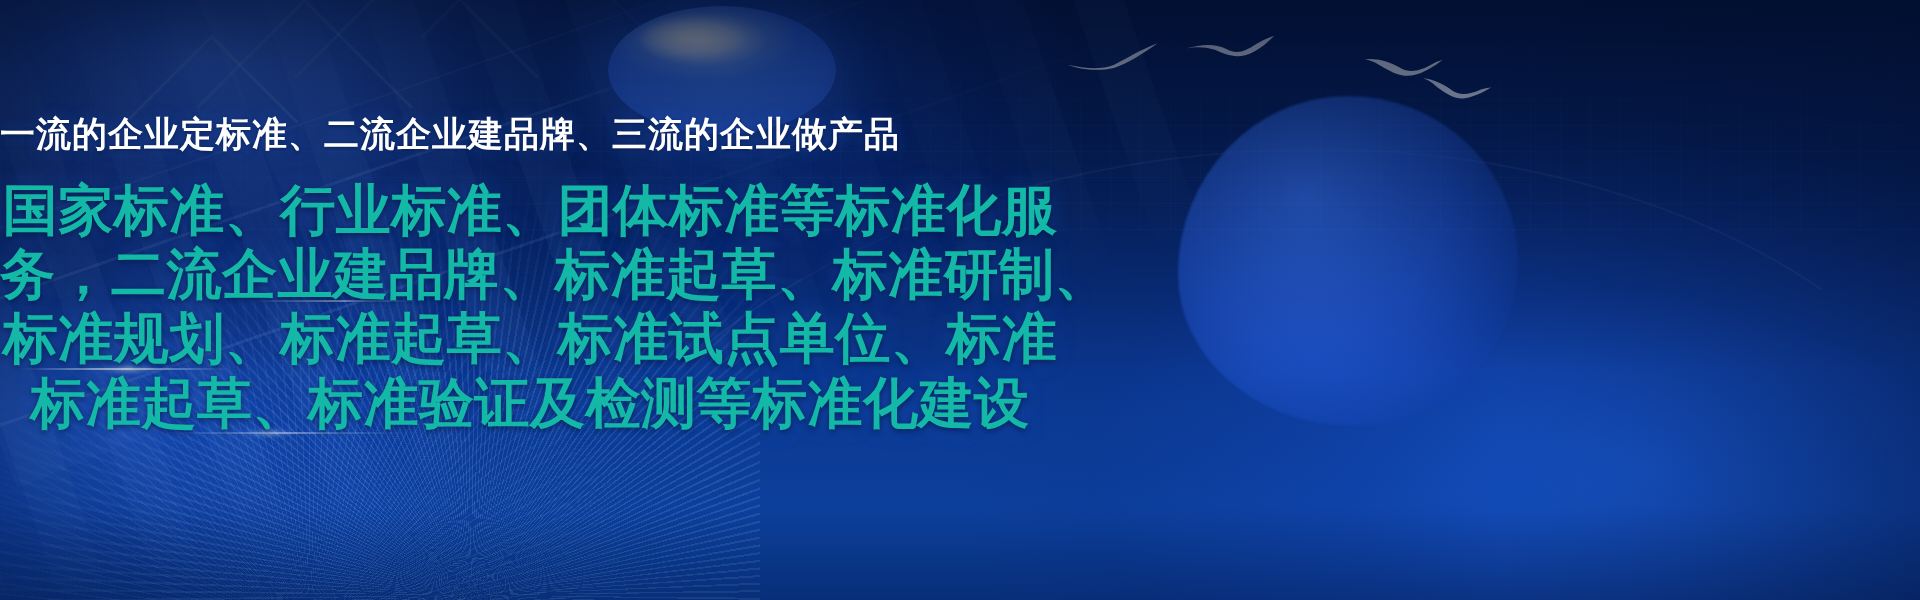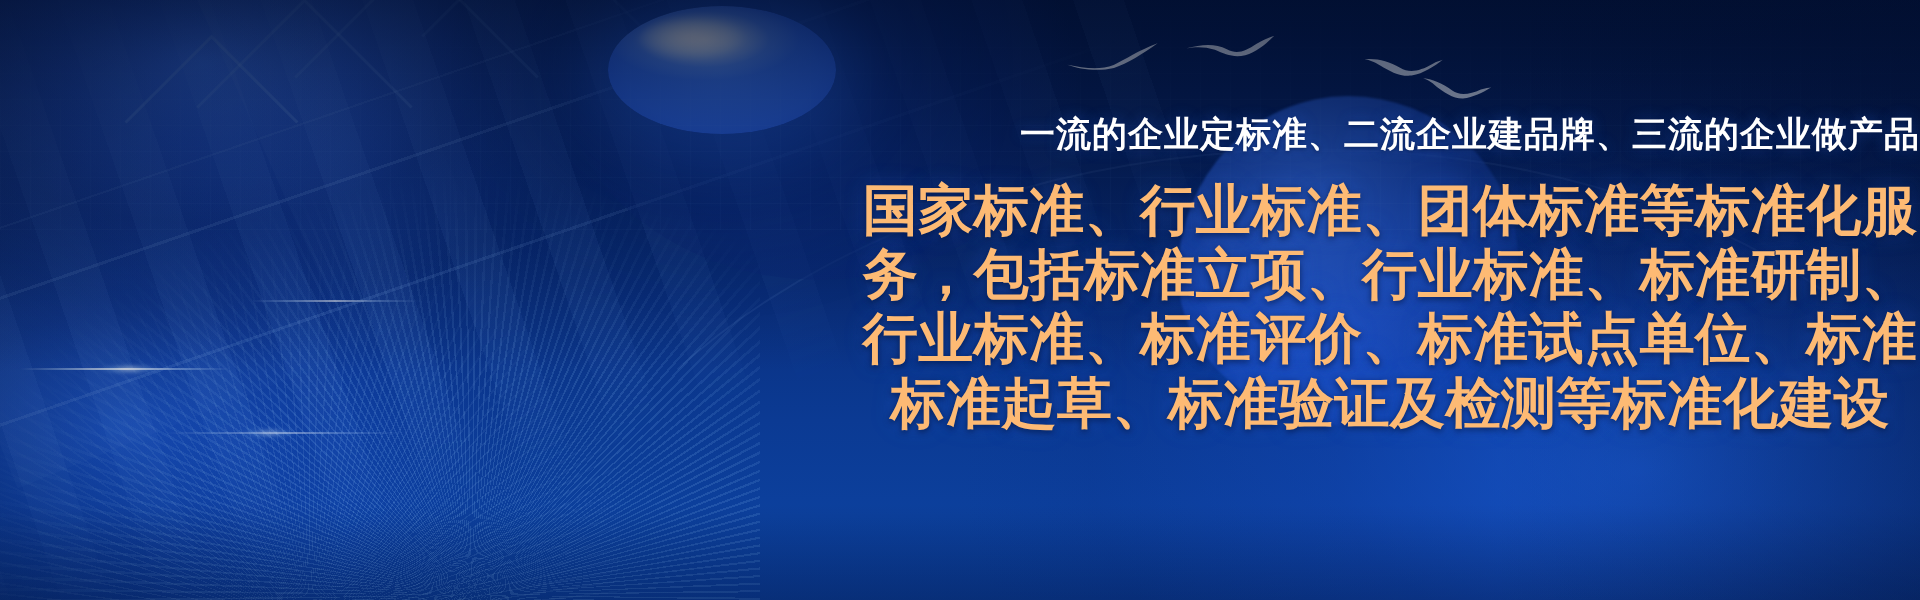--- a/index.html
+++ b/index.html
@@ -258,7 +258,7 @@
     left: 0; top: 0; width: 100%; height: 100%;
     display: flex;
     flex-direction: column;
-    align-items: flex-end;
+    align-items: flex-start;
   }
 
   .headline {

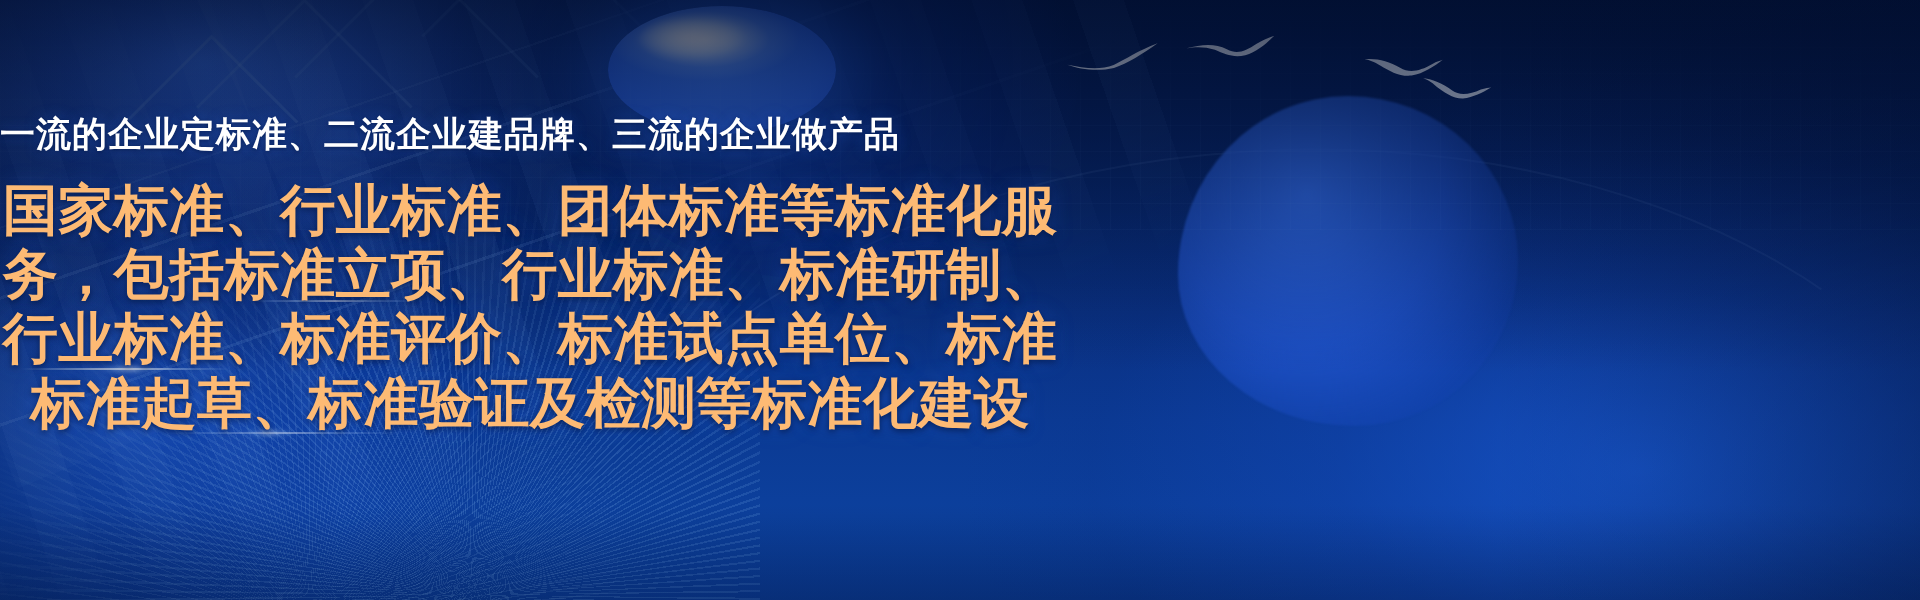--- a/index.html
+++ b/index.html
@@ -276,7 +276,7 @@
     margin-top: 22px;
     width: 1060px;
     text-align: center;
-    color: #fdba74;
+    color: #14b8a6;
     font-size: 55px;
     line-height: 1.17;
     font-weight: 700;

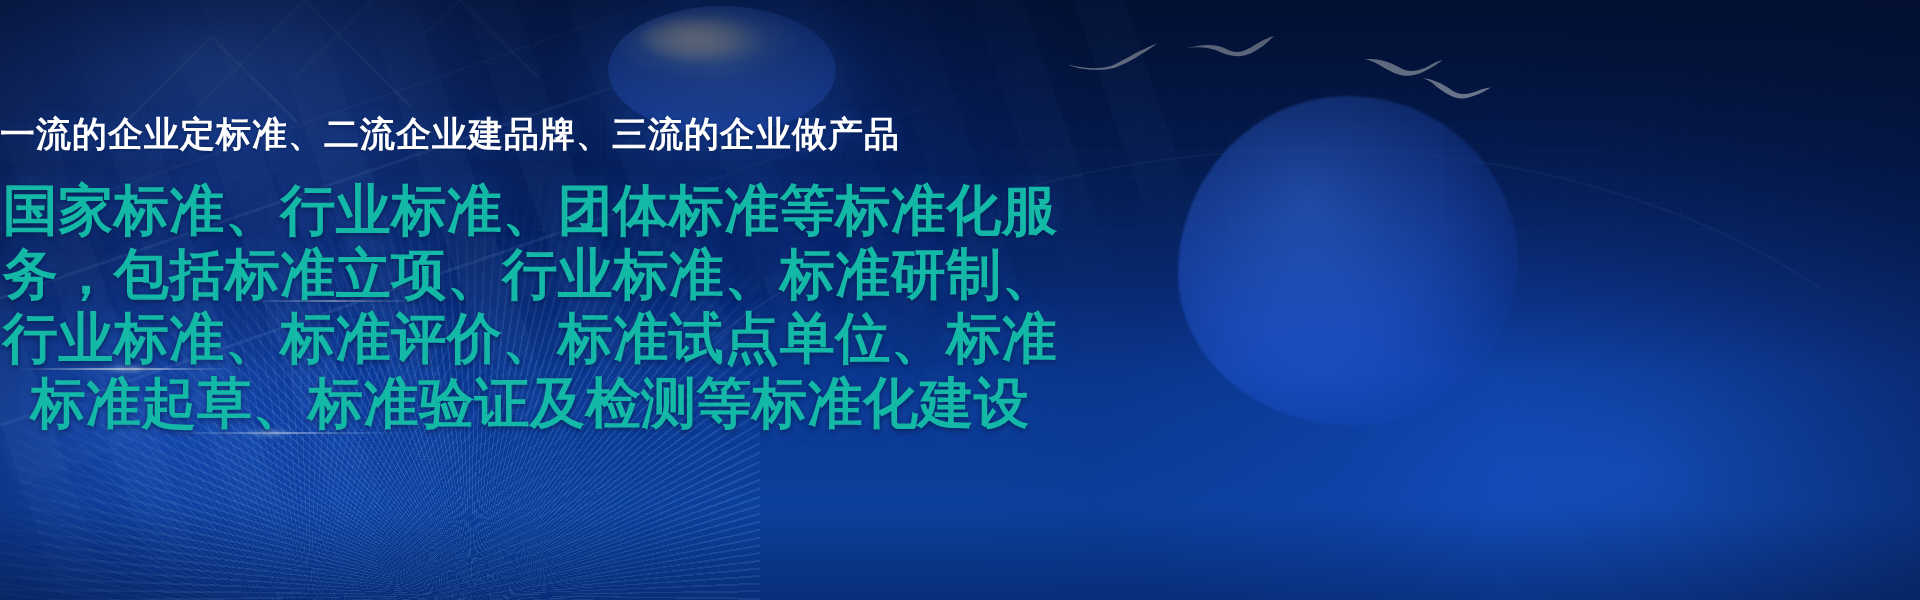--- a/index.html
+++ b/index.html
@@ -356,7 +356,7 @@
 
     <div class="body-block">
       <span class="body-line">国家标准、行业标准、团体标准等标准化服</span>
-      <span class="body-line">务，包括标准立项、行业标准、标准研制、</span>
+      <span class="body-line">务，二流企业建品牌、标准起草、标准研制、</span>
       <span class="body-line">行业标准、标准评价、标准试点单位、标准</span>
       <span class="body-line">标准起草、标准验证及检测等标准化建设</span>
     </div>

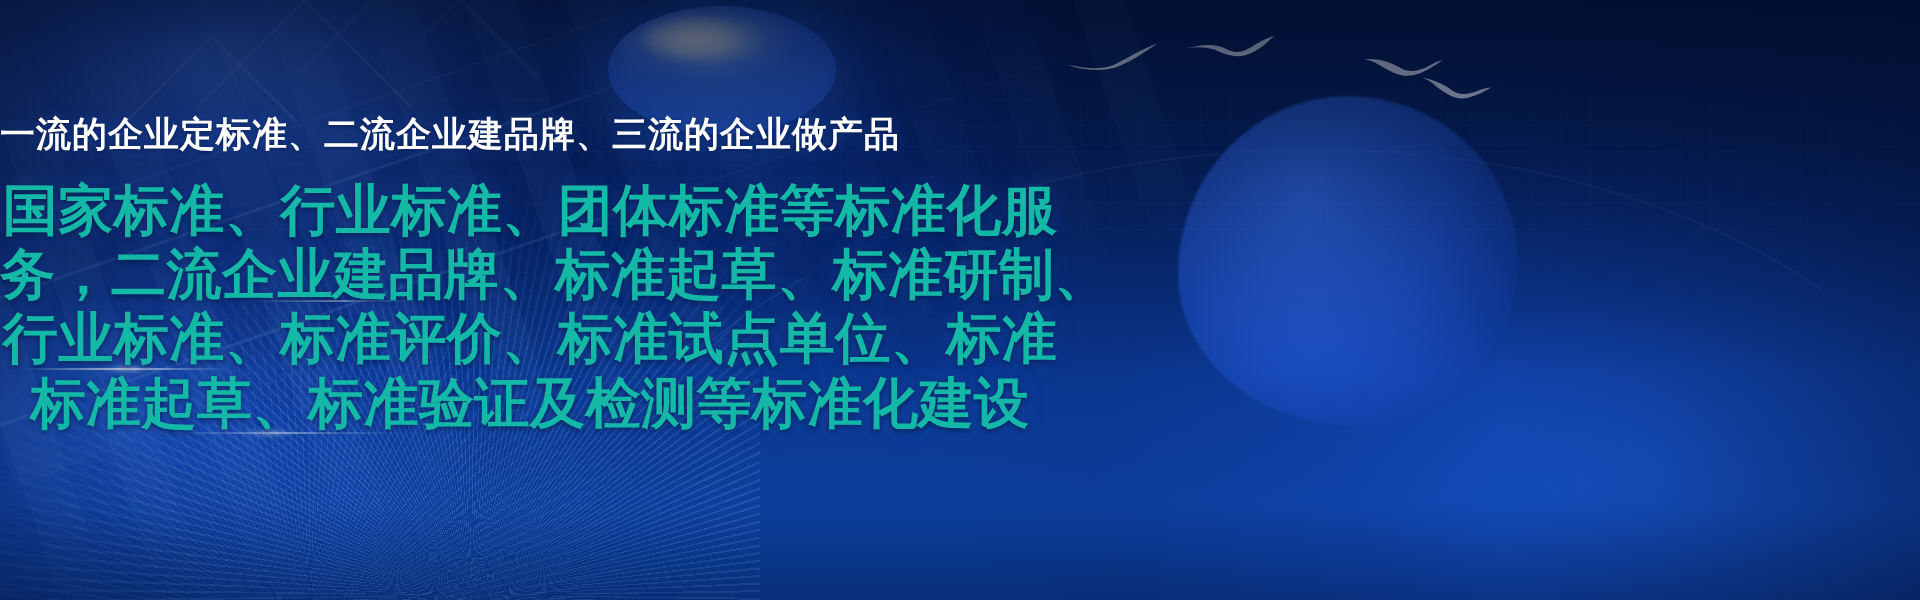--- a/index.html
+++ b/index.html
@@ -357,7 +357,7 @@
     <div class="body-block">
       <span class="body-line">国家标准、行业标准、团体标准等标准化服</span>
       <span class="body-line">务，二流企业建品牌、标准起草、标准研制、</span>
-      <span class="body-line">行业标准、标准评价、标准试点单位、标准</span>
+      <span class="body-line">标准规划、标准起草、标准试点单位、标准</span>
       <span class="body-line">标准起草、标准验证及检测等标准化建设</span>
     </div>
 

